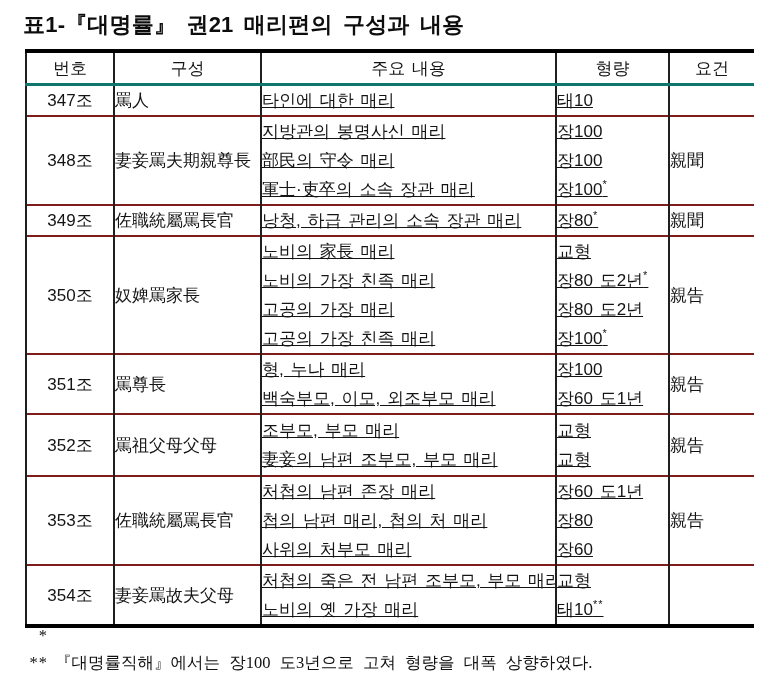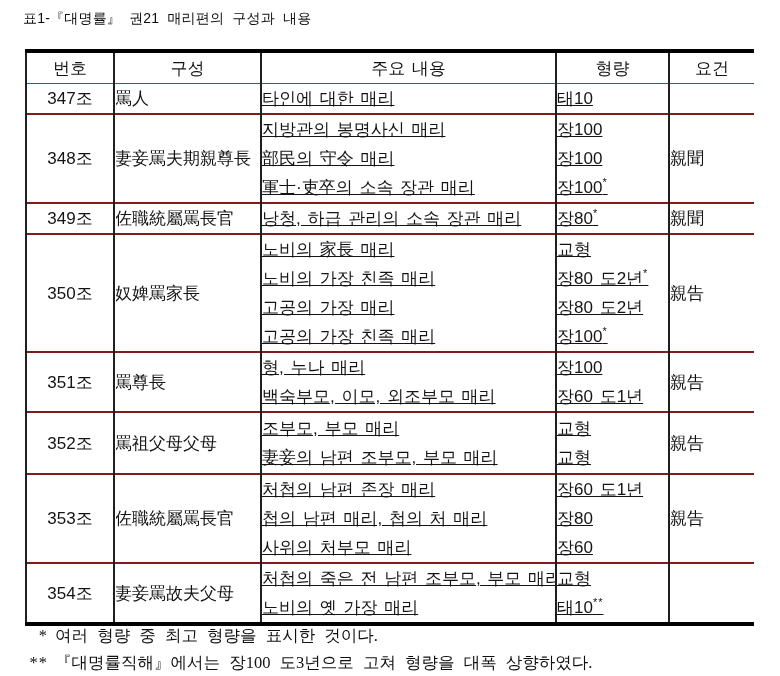--- a/index.html
+++ b/index.html
@@ -17,8 +17,8 @@
     left: 23px;
     top: 10px;
     margin: 0;
-    font-size: 14px;
-    font-weight: 400;
+    font-size: 22px;
+    font-weight: 700;
     letter-spacing: 0.2px;
     word-spacing: 4px;
     color: #0d0d0d;

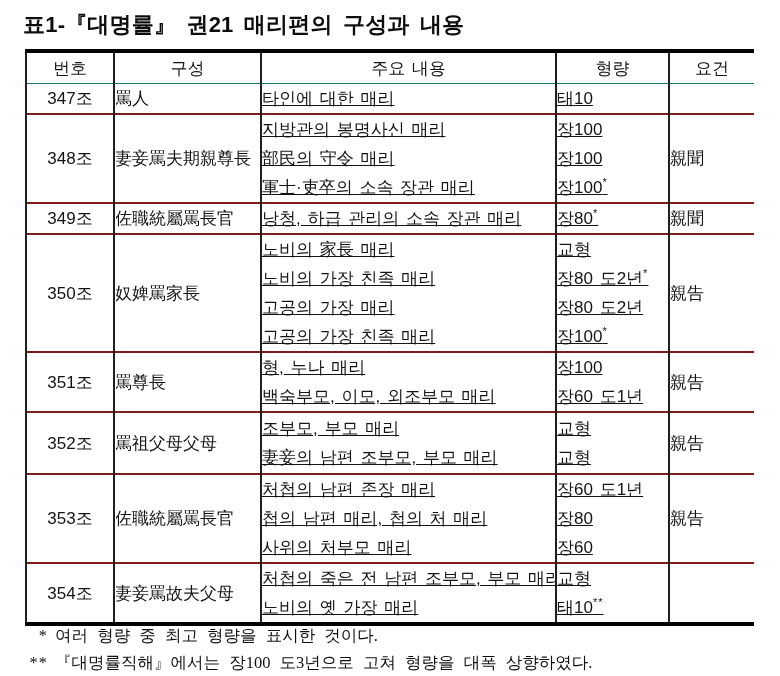--- a/index.html
+++ b/index.html
@@ -44,7 +44,7 @@
     word-spacing: 2px;
   }
   .tbl thead th {
-    border-bottom: 1px solid #0f766e;
+    border-bottom: 3px solid #0f766e;
     height: 30px;
     font-weight: normal;
     text-align: center;

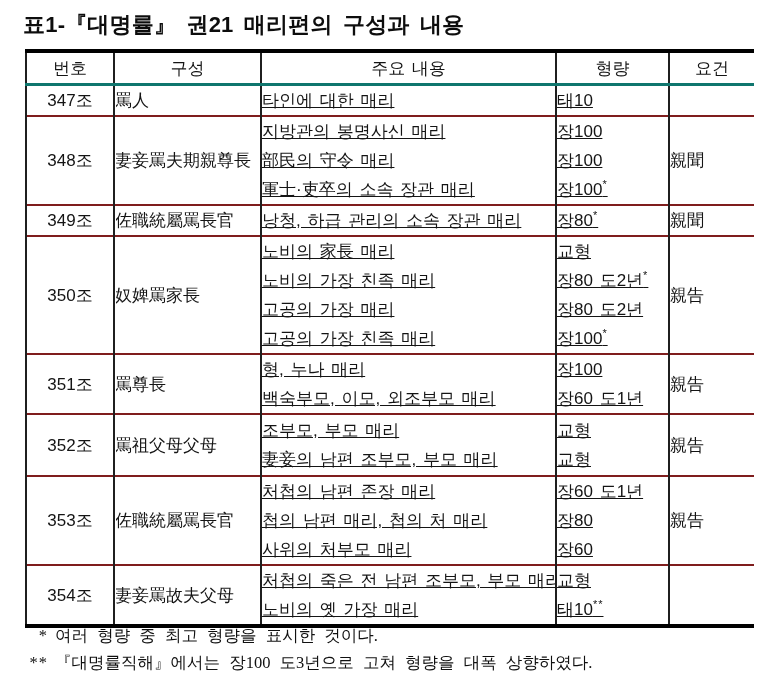--- a/index.html
+++ b/index.html
@@ -57,7 +57,7 @@
   tr.h62  { height: 62px; }
   tr.h60  { height: 60px; }
   .c-no   { text-align: center; }
-  .c-comp { padding-left: 11px; border-radius: 9px; }
+  .c-comp { padding-left: 11px; }
   .c-cont { padding-left: 11px; }
   .c-pen  { padding-left: 9px; }
   .c-cond { text-align: left; }

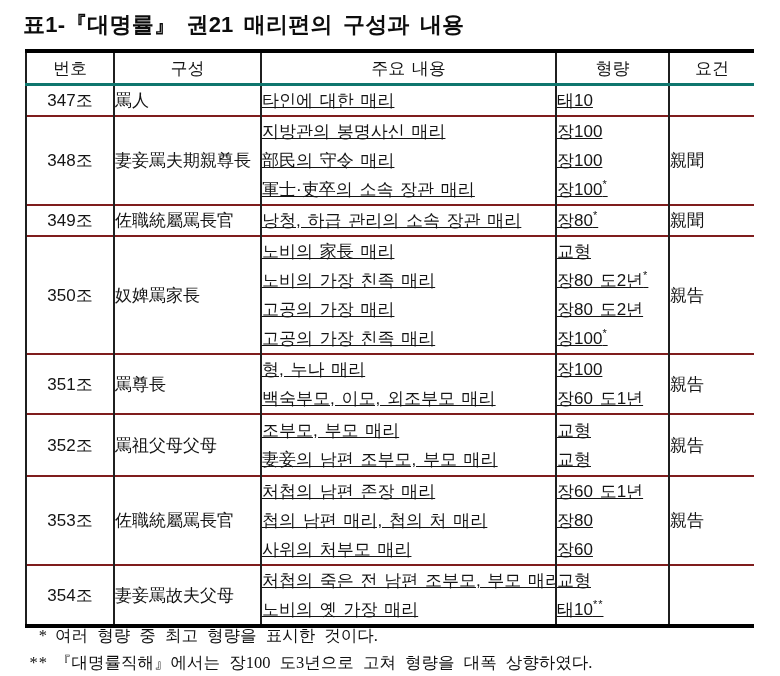--- a/index.html
+++ b/index.html
@@ -228,7 +228,6 @@
   <div class="footnotes">
     <div class="fn">
       <span class="fn-marker">*</span>
-      <span class="fn-text">여러 형량 중 최고 형량을 표시한 것이다.</span>
     </div>
     <div class="fn">
       <span class="fn-marker">**</span>

